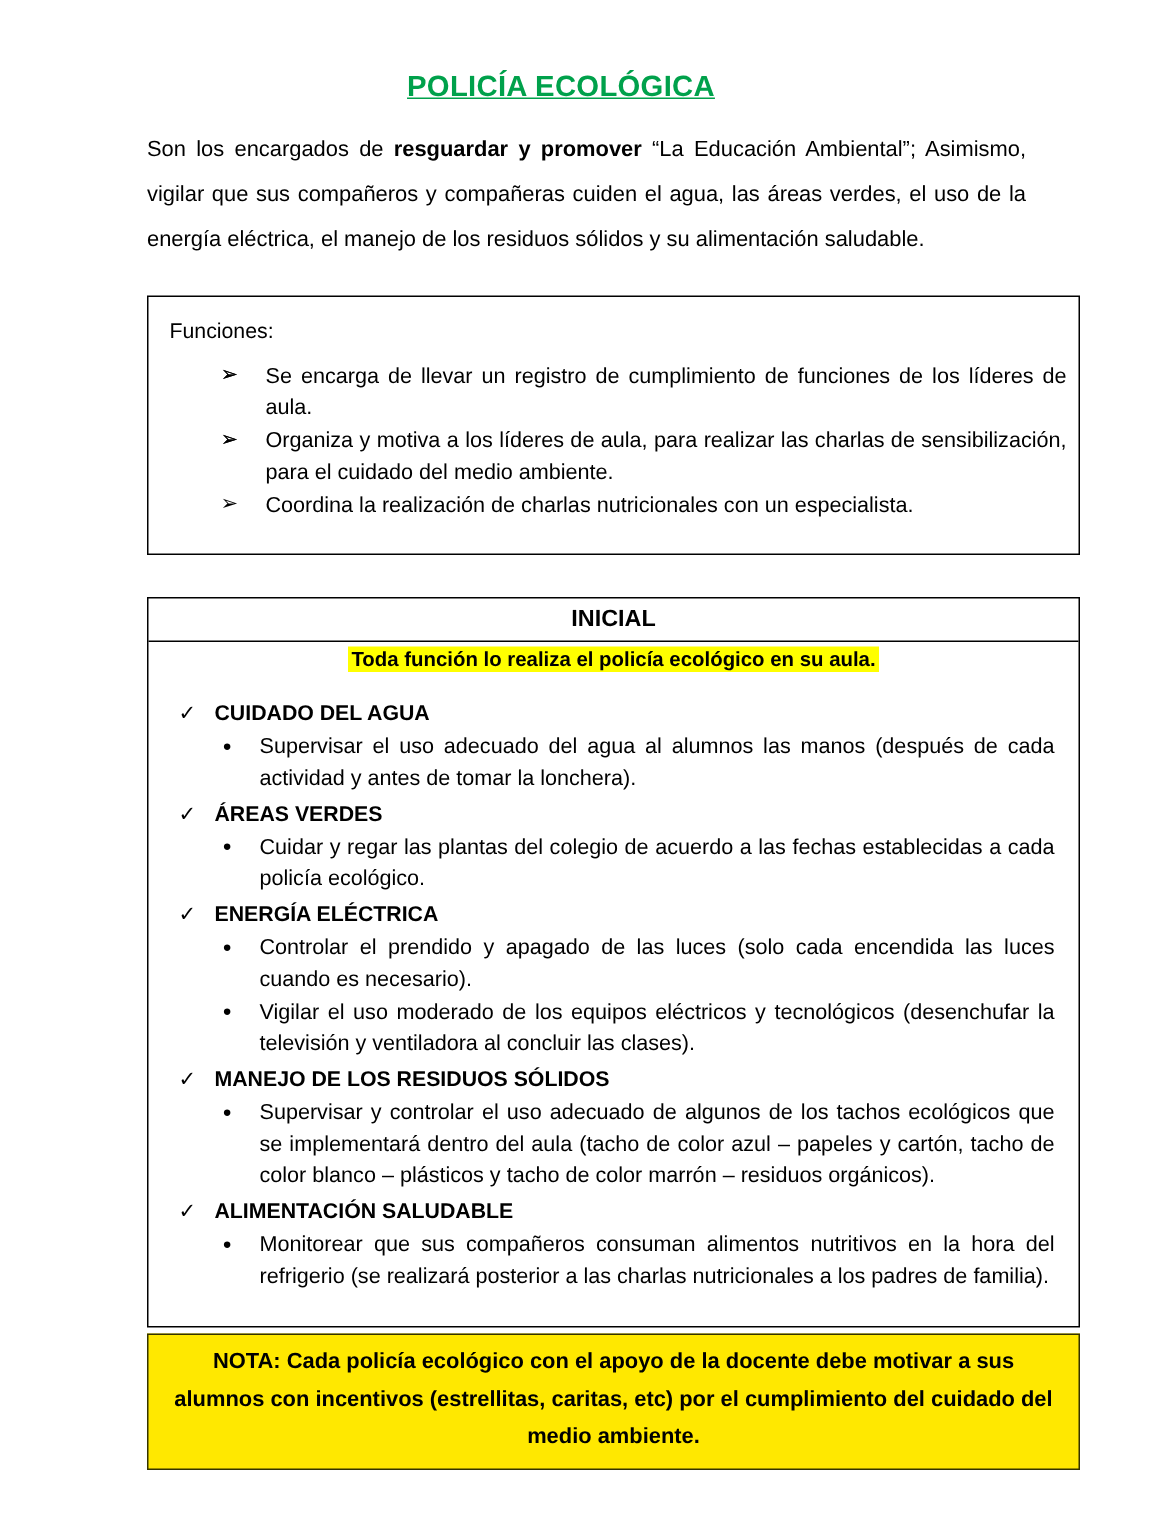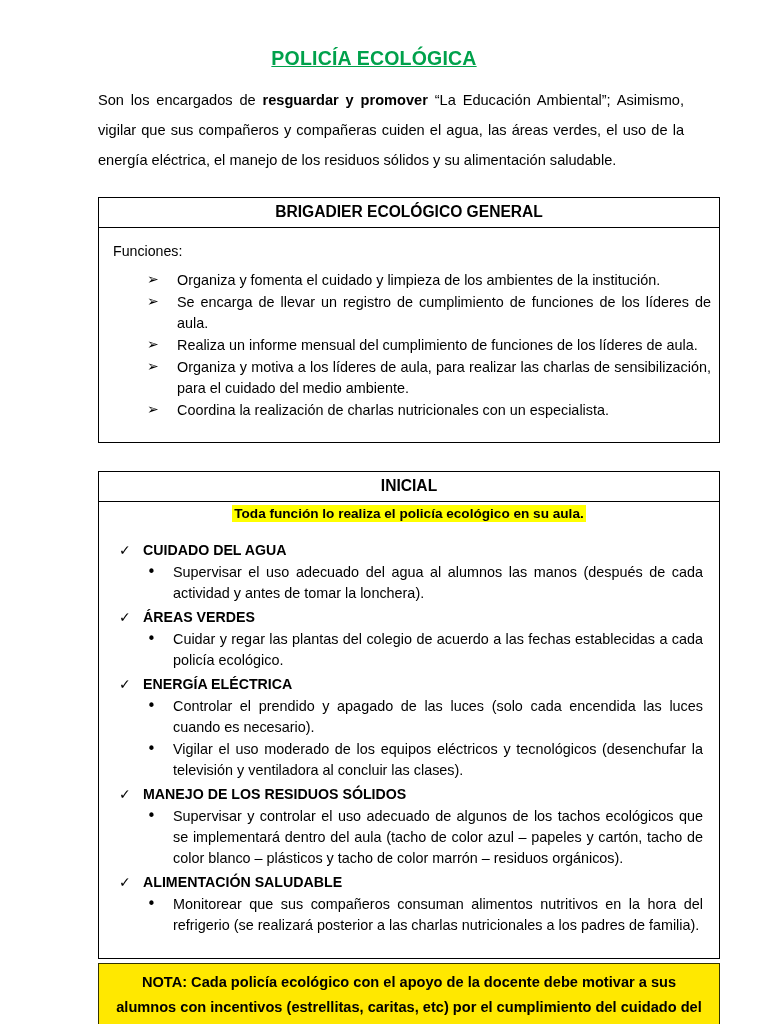--- a/index.html
+++ b/index.html
@@ -182,7 +182,6 @@
   <p class="intro"><span>Son los encargados de </span><b>resguardar y promover</b><span> “La Educación Ambiental”; Asimismo, vigilar que sus compañeros y compañeras cuiden el agua, las áreas verdes, el uso de la energía eléctrica, el manejo de los residuos sólidos y su alimentación saludable.</span></p>
 
   <div class="box" id="brigadier-box">
-    <div class="box-head">BRIGADIER ECOLÓGICO GENERAL</div>
     <div class="box-body">
       <div class="funciones-label">Funciones:</div>
       <ul class="arrow-list" id="brigadier-list">

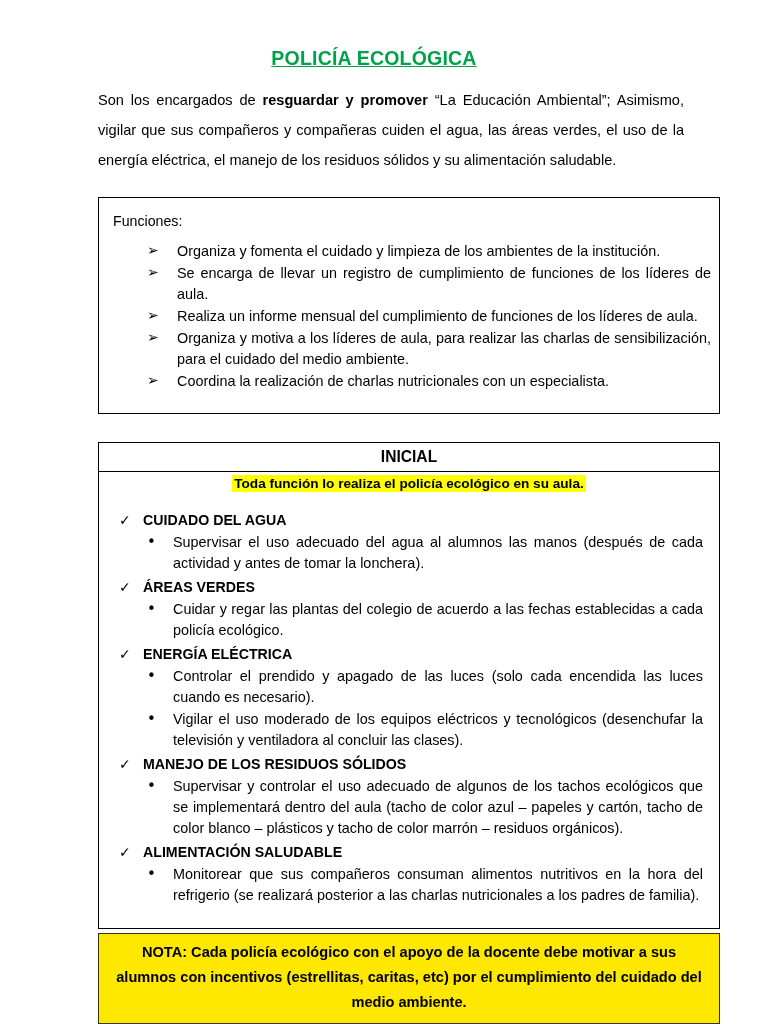--- a/index.html
+++ b/index.html
@@ -185,7 +185,7 @@
     <div class="box-body">
       <div class="funciones-label">Funciones:</div>
       <ul class="arrow-list" id="brigadier-list">
-          <li><span class="arrow-bullet">➢</span><span>Organiza y fomenta el cuidado y limpieza de los ambientes de la institución.</span></li>
+          <li><span class="arrow-bullet">➢</span></li>
           <li><span class="arrow-bullet">➢</span><span>Se encarga de llevar un registro de cumplimiento de funciones de los líderes de aula.</span></li>
           <li><span class="arrow-bullet">➢</span><span>Realiza un informe mensual del cumplimiento de funciones de los líderes de aula.</span></li>
           <li><span class="arrow-bullet">➢</span><span>Organiza y motiva a los líderes de aula, para realizar las charlas de sensibilización, para el cuidado del medio ambiente.</span></li>

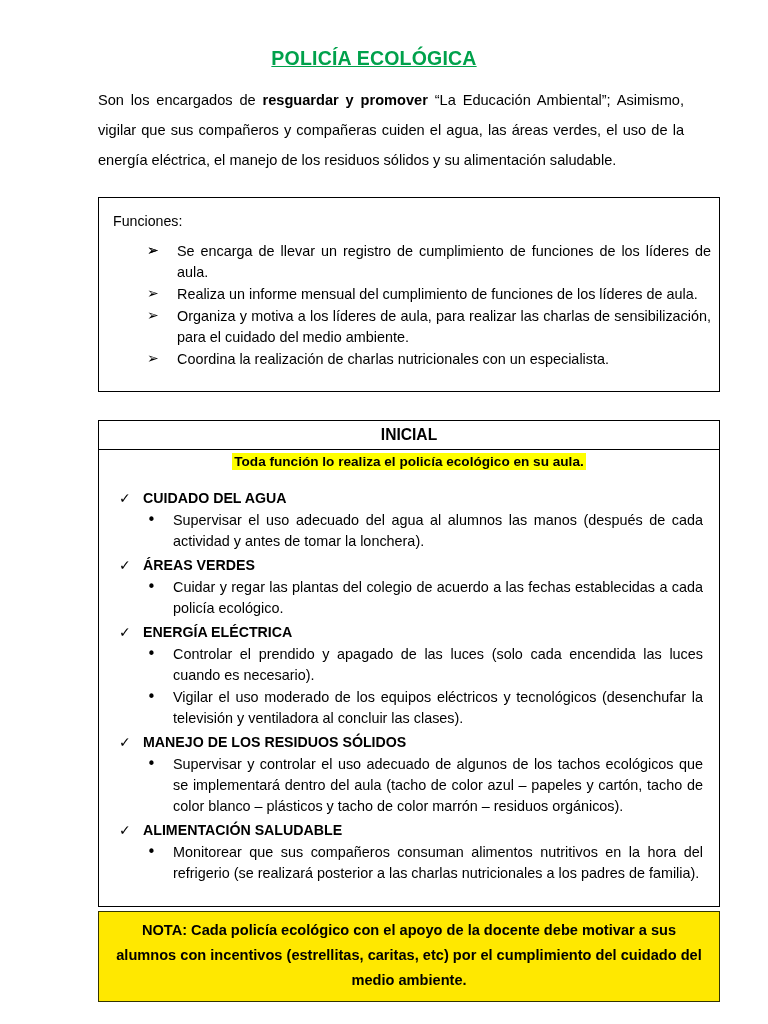--- a/index.html
+++ b/index.html
@@ -187,7 +187,7 @@
       <ul class="arrow-list" id="brigadier-list">
           <li><span class="arrow-bullet">➢</span></li>
           <li><span class="arrow-bullet">➢</span><span>Se encarga de llevar un registro de cumplimiento de funciones de los líderes de aula.</span></li>
-          <li><span class="arrow-bullet">➢</span><span>Realiza un informe mensual del cumplimiento de funciones de los líderes de aula.</span></li>
+          <li><span class="arrow-bullet">➢</span></li>
           <li><span class="arrow-bullet">➢</span><span>Organiza y motiva a los líderes de aula, para realizar las charlas de sensibilización, para el cuidado del medio ambiente.</span></li>
           <li><span class="arrow-bullet">➢</span><span>Coordina la realización de charlas nutricionales con un especialista.</span></li>
         </ul>

